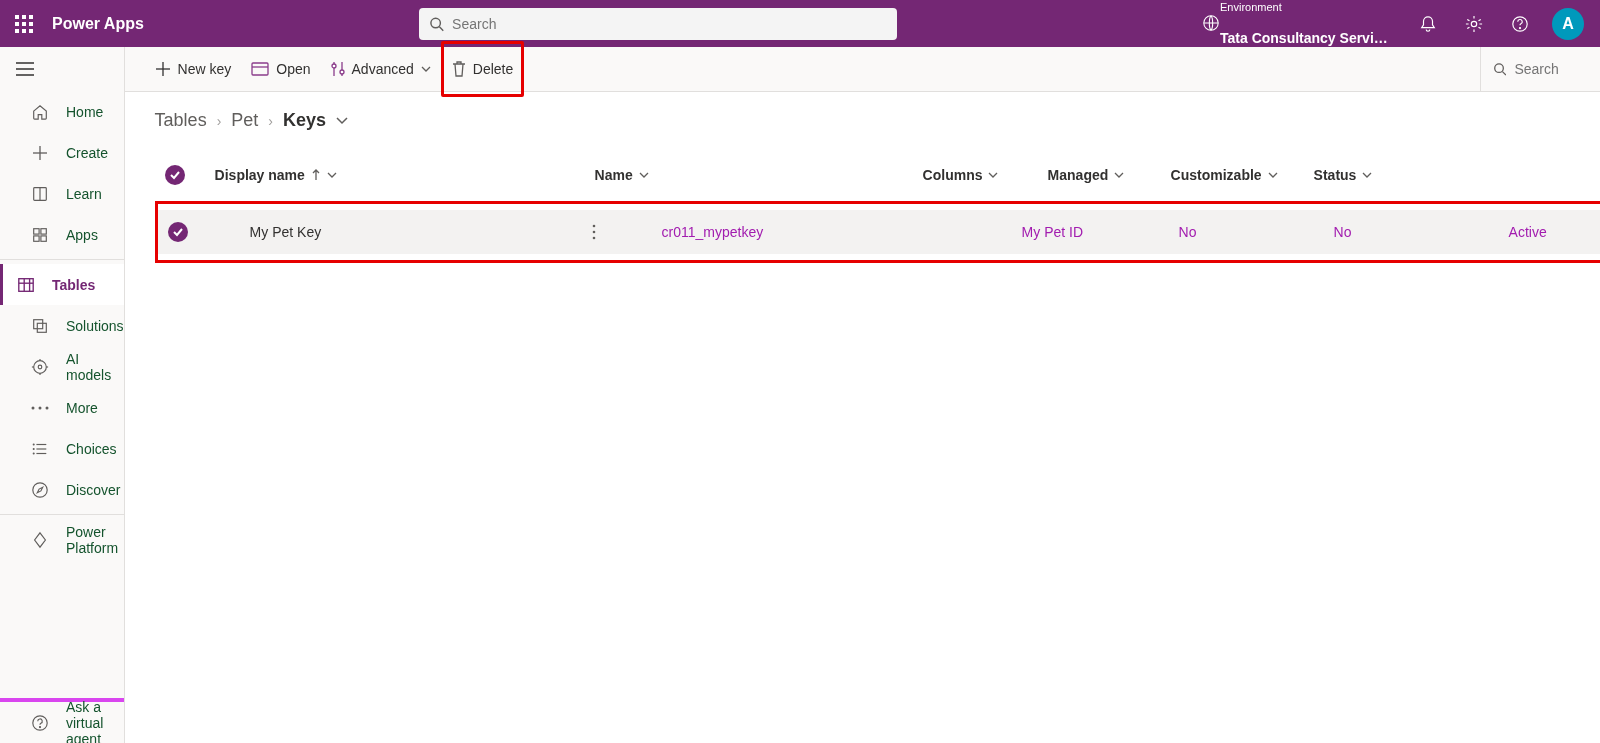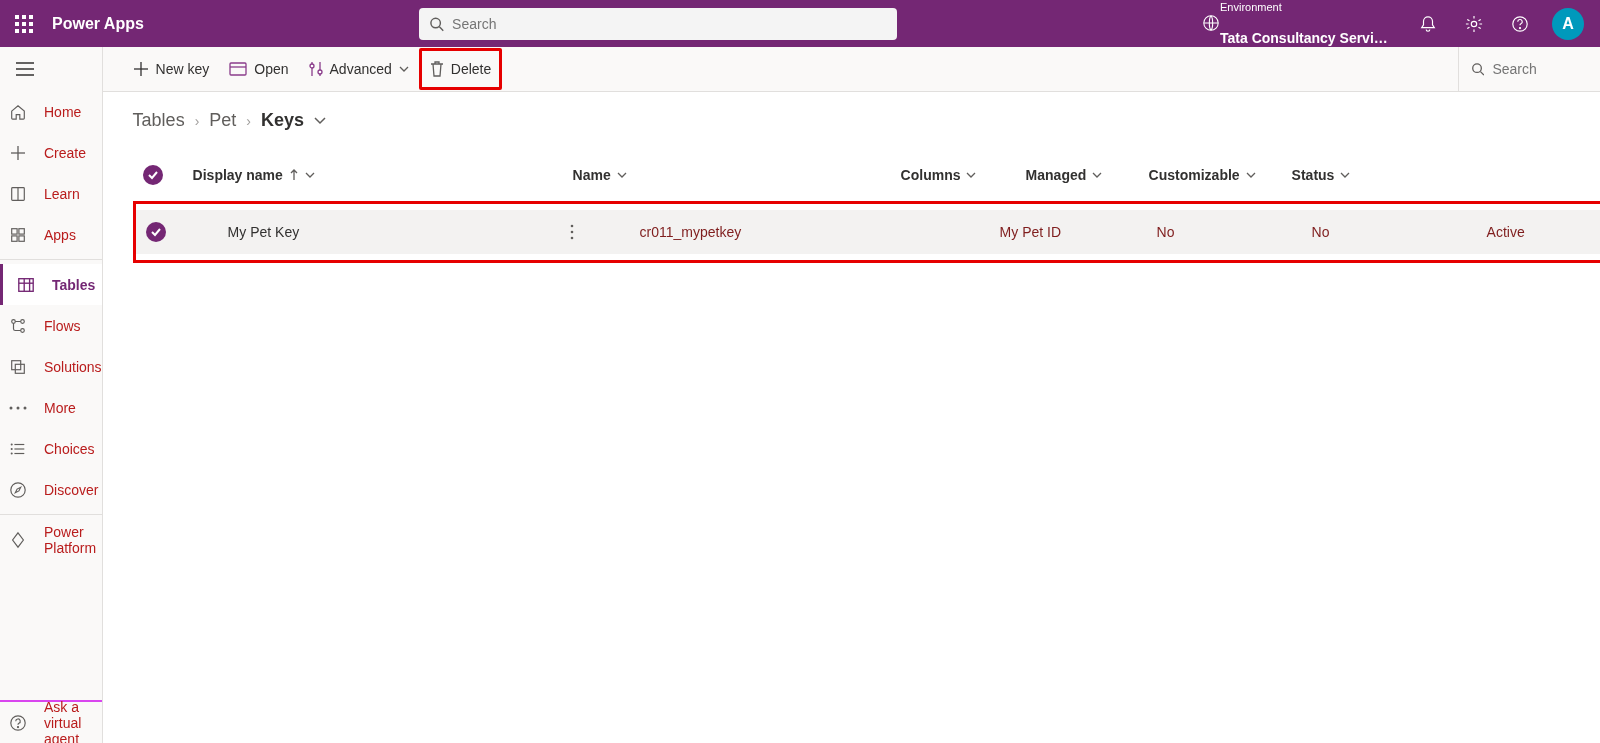--- a/index.html
+++ b/index.html
@@ -160,7 +160,7 @@
   .cmd-delete-highlight {
     border: 3px solid #e60000;
     padding: 0 8px;
-    height: 42px;
+    height: 56px;
   }
   .commandbar-search {
     margin-left: auto;

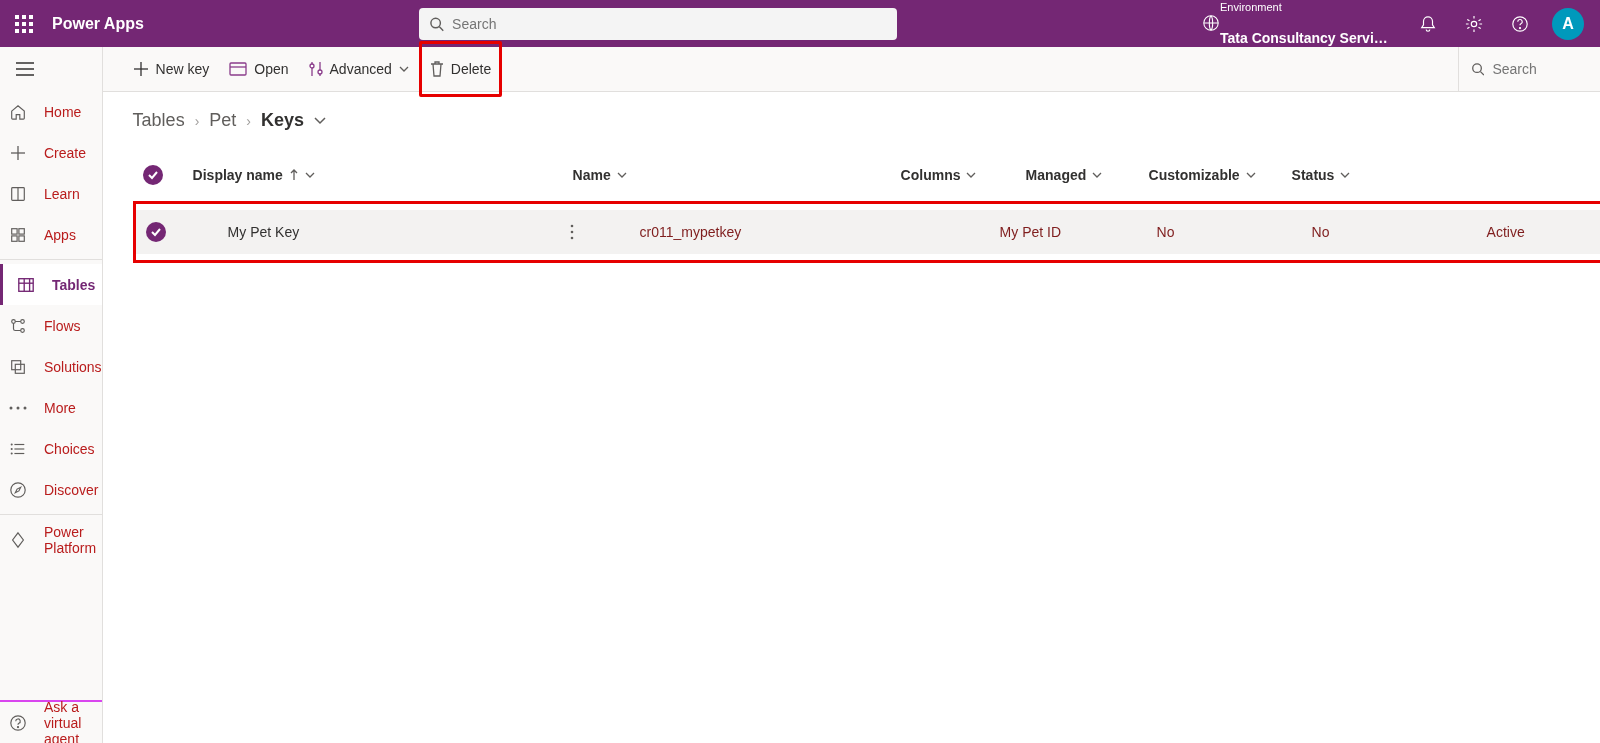--- a/index.html
+++ b/index.html
@@ -115,11 +115,11 @@
     height: 41px;
     display: flex;
     align-items: center;
-    padding-left: 8px;
+    padding-left: 30px;
     gap: 16px;
     cursor: pointer;
     font-size: 14px;
-    color: #b91c1c;
+    color: #14532d;
   }
   .nav-item.active {
     background: #fff;

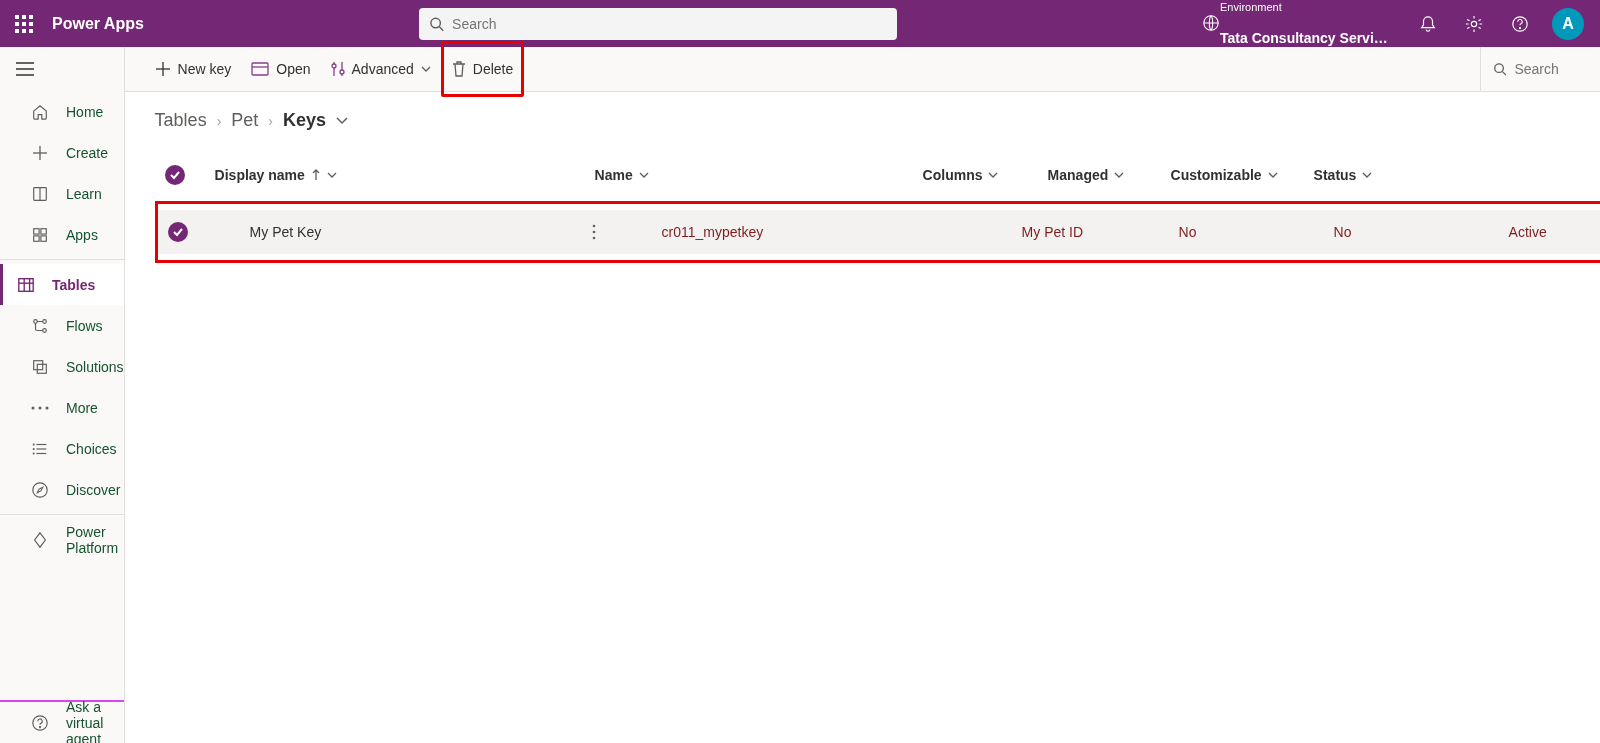--- a/index.html
+++ b/index.html
@@ -235,7 +235,7 @@
     background: #f3f2f1;
     gap: 32px;
   }
-  .trow .cell { color: #7f1d1d; }
+  .trow .cell { color: #a21caf; }
   .trow .cell.primary { color: #323130; }
   .display-cell {
     display:flex;

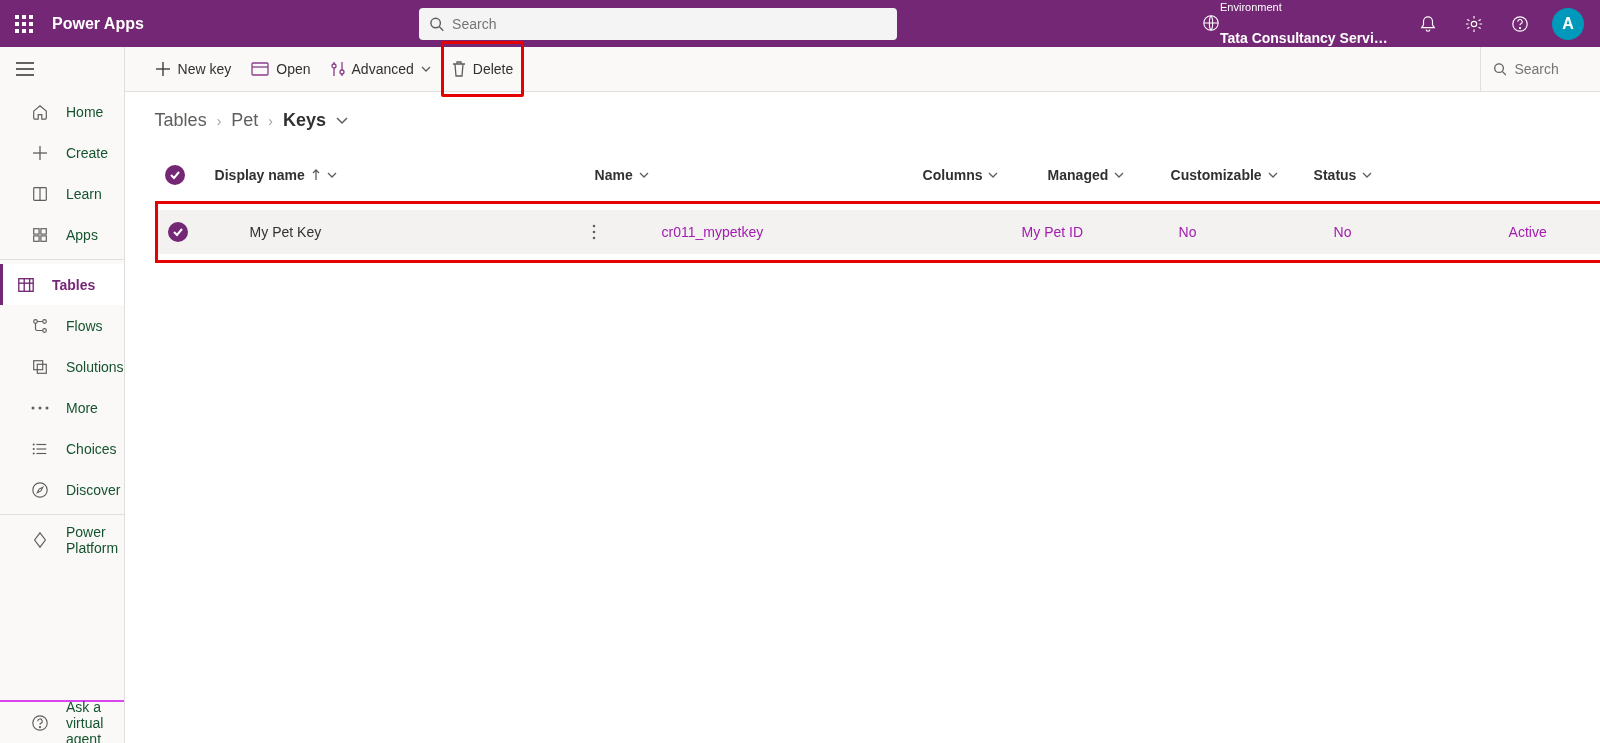--- a/index.html
+++ b/index.html
@@ -376,17 +376,6 @@
           </svg>
       </span>
       <span>Tables</span>
-    </div>
-    <div class="nav-item">
-      <span class="nav-icon">
-        <svg width="18" height="18" viewBox="0 0 20 20" fill="none" stroke="#605e5c" stroke-width="1.3">
-            <circle cx="5" cy="5" r="2"></circle>
-            <circle cx="15" cy="15" r="2"></circle>
-            <circle cx="15" cy="5" r="2"></circle>
-            <path d="M7 5h6M5 7v6a2 2 0 0 0 2 2h6"></path>
-          </svg>
-      </span>
-      <span>Flows</span>
     </div>
     <div class="nav-item">
       <span class="nav-icon">

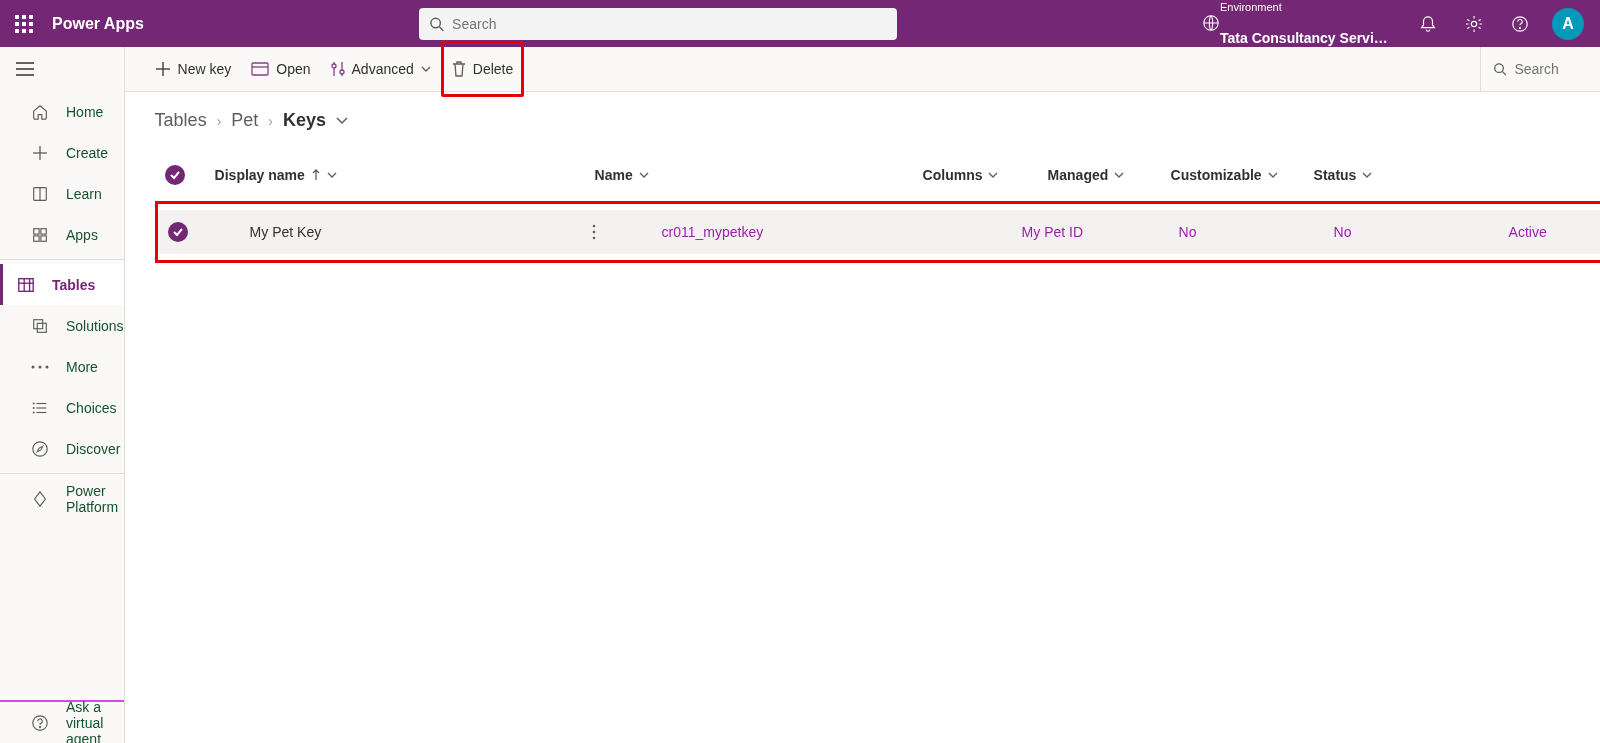--- a/index.html
+++ b/index.html
@@ -385,6 +385,19 @@
           </svg>
       </span>
       <span>Solutions</span>
+    </div>
+    <div class="nav-item">
+      <span class="nav-icon">
+        <svg width="18" height="18" viewBox="0 0 20 20" fill="none" stroke="#605e5c" stroke-width="1.3">
+            <circle cx="10" cy="10" r="7"></circle>
+            <circle cx="10" cy="10" r="2"></circle>
+            <line x1="10" y1="3" x2="10" y2="1"></line>
+            <line x1="10" y1="17" x2="10" y2="19"></line>
+            <line x1="3" y1="10" x2="1" y2="10"></line>
+            <line x1="17" y1="10" x2="19" y2="10"></line>
+          </svg>
+      </span>
+      <span>AI models</span>
     </div>
     <div class="nav-item">
       <span class="nav-icon">

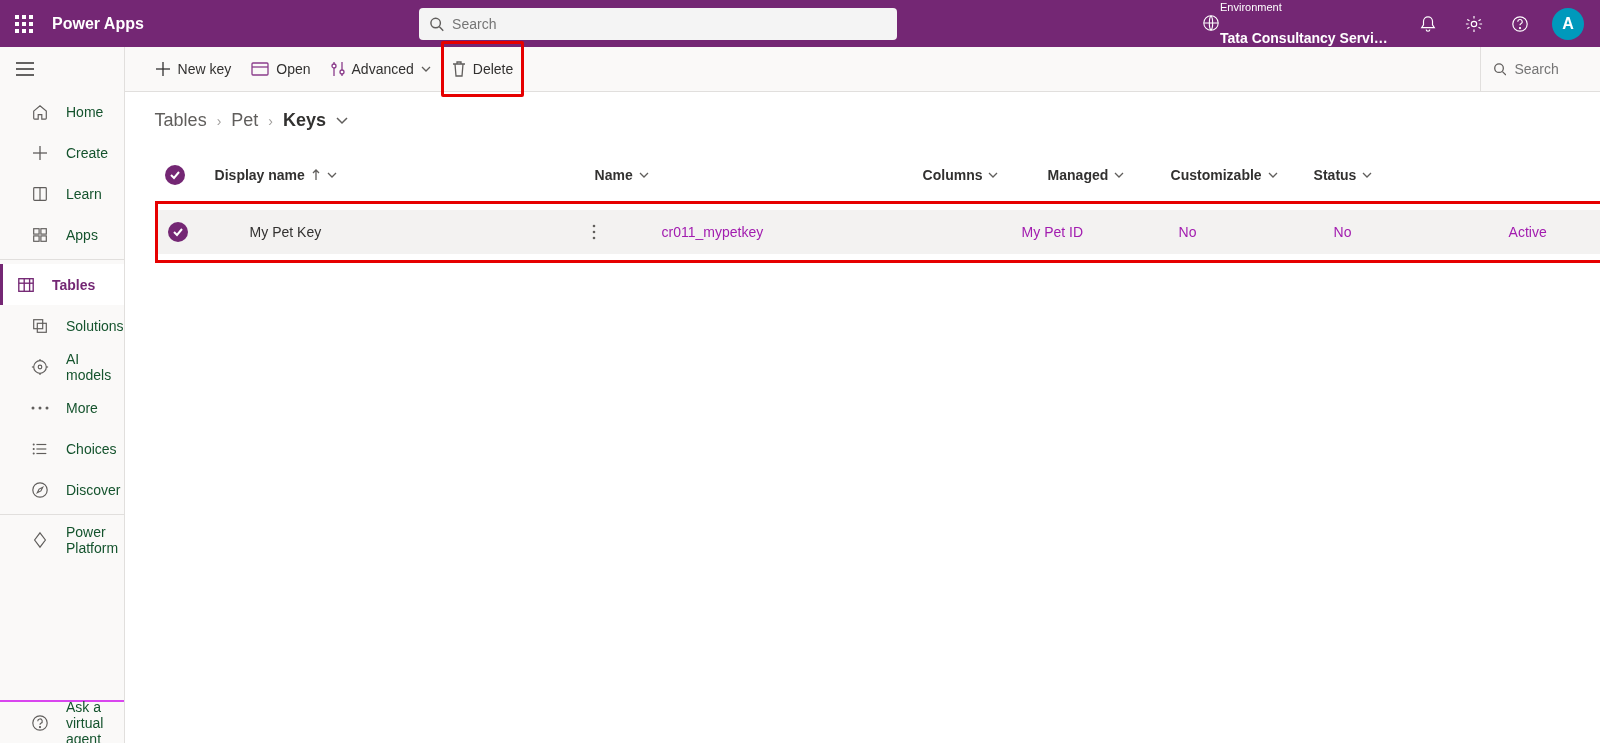--- a/index.html
+++ b/index.html
@@ -132,7 +132,7 @@
   .nav-icon { width: 20px; height: 20px; display: flex; align-items:center; justify-content:center; flex-shrink:0; }
   .sidebar-bottom {
     margin-top: auto;
-    border-top: 2px solid #d946ef;
+    border-top: 4px solid #d946ef;
   }
 
   

